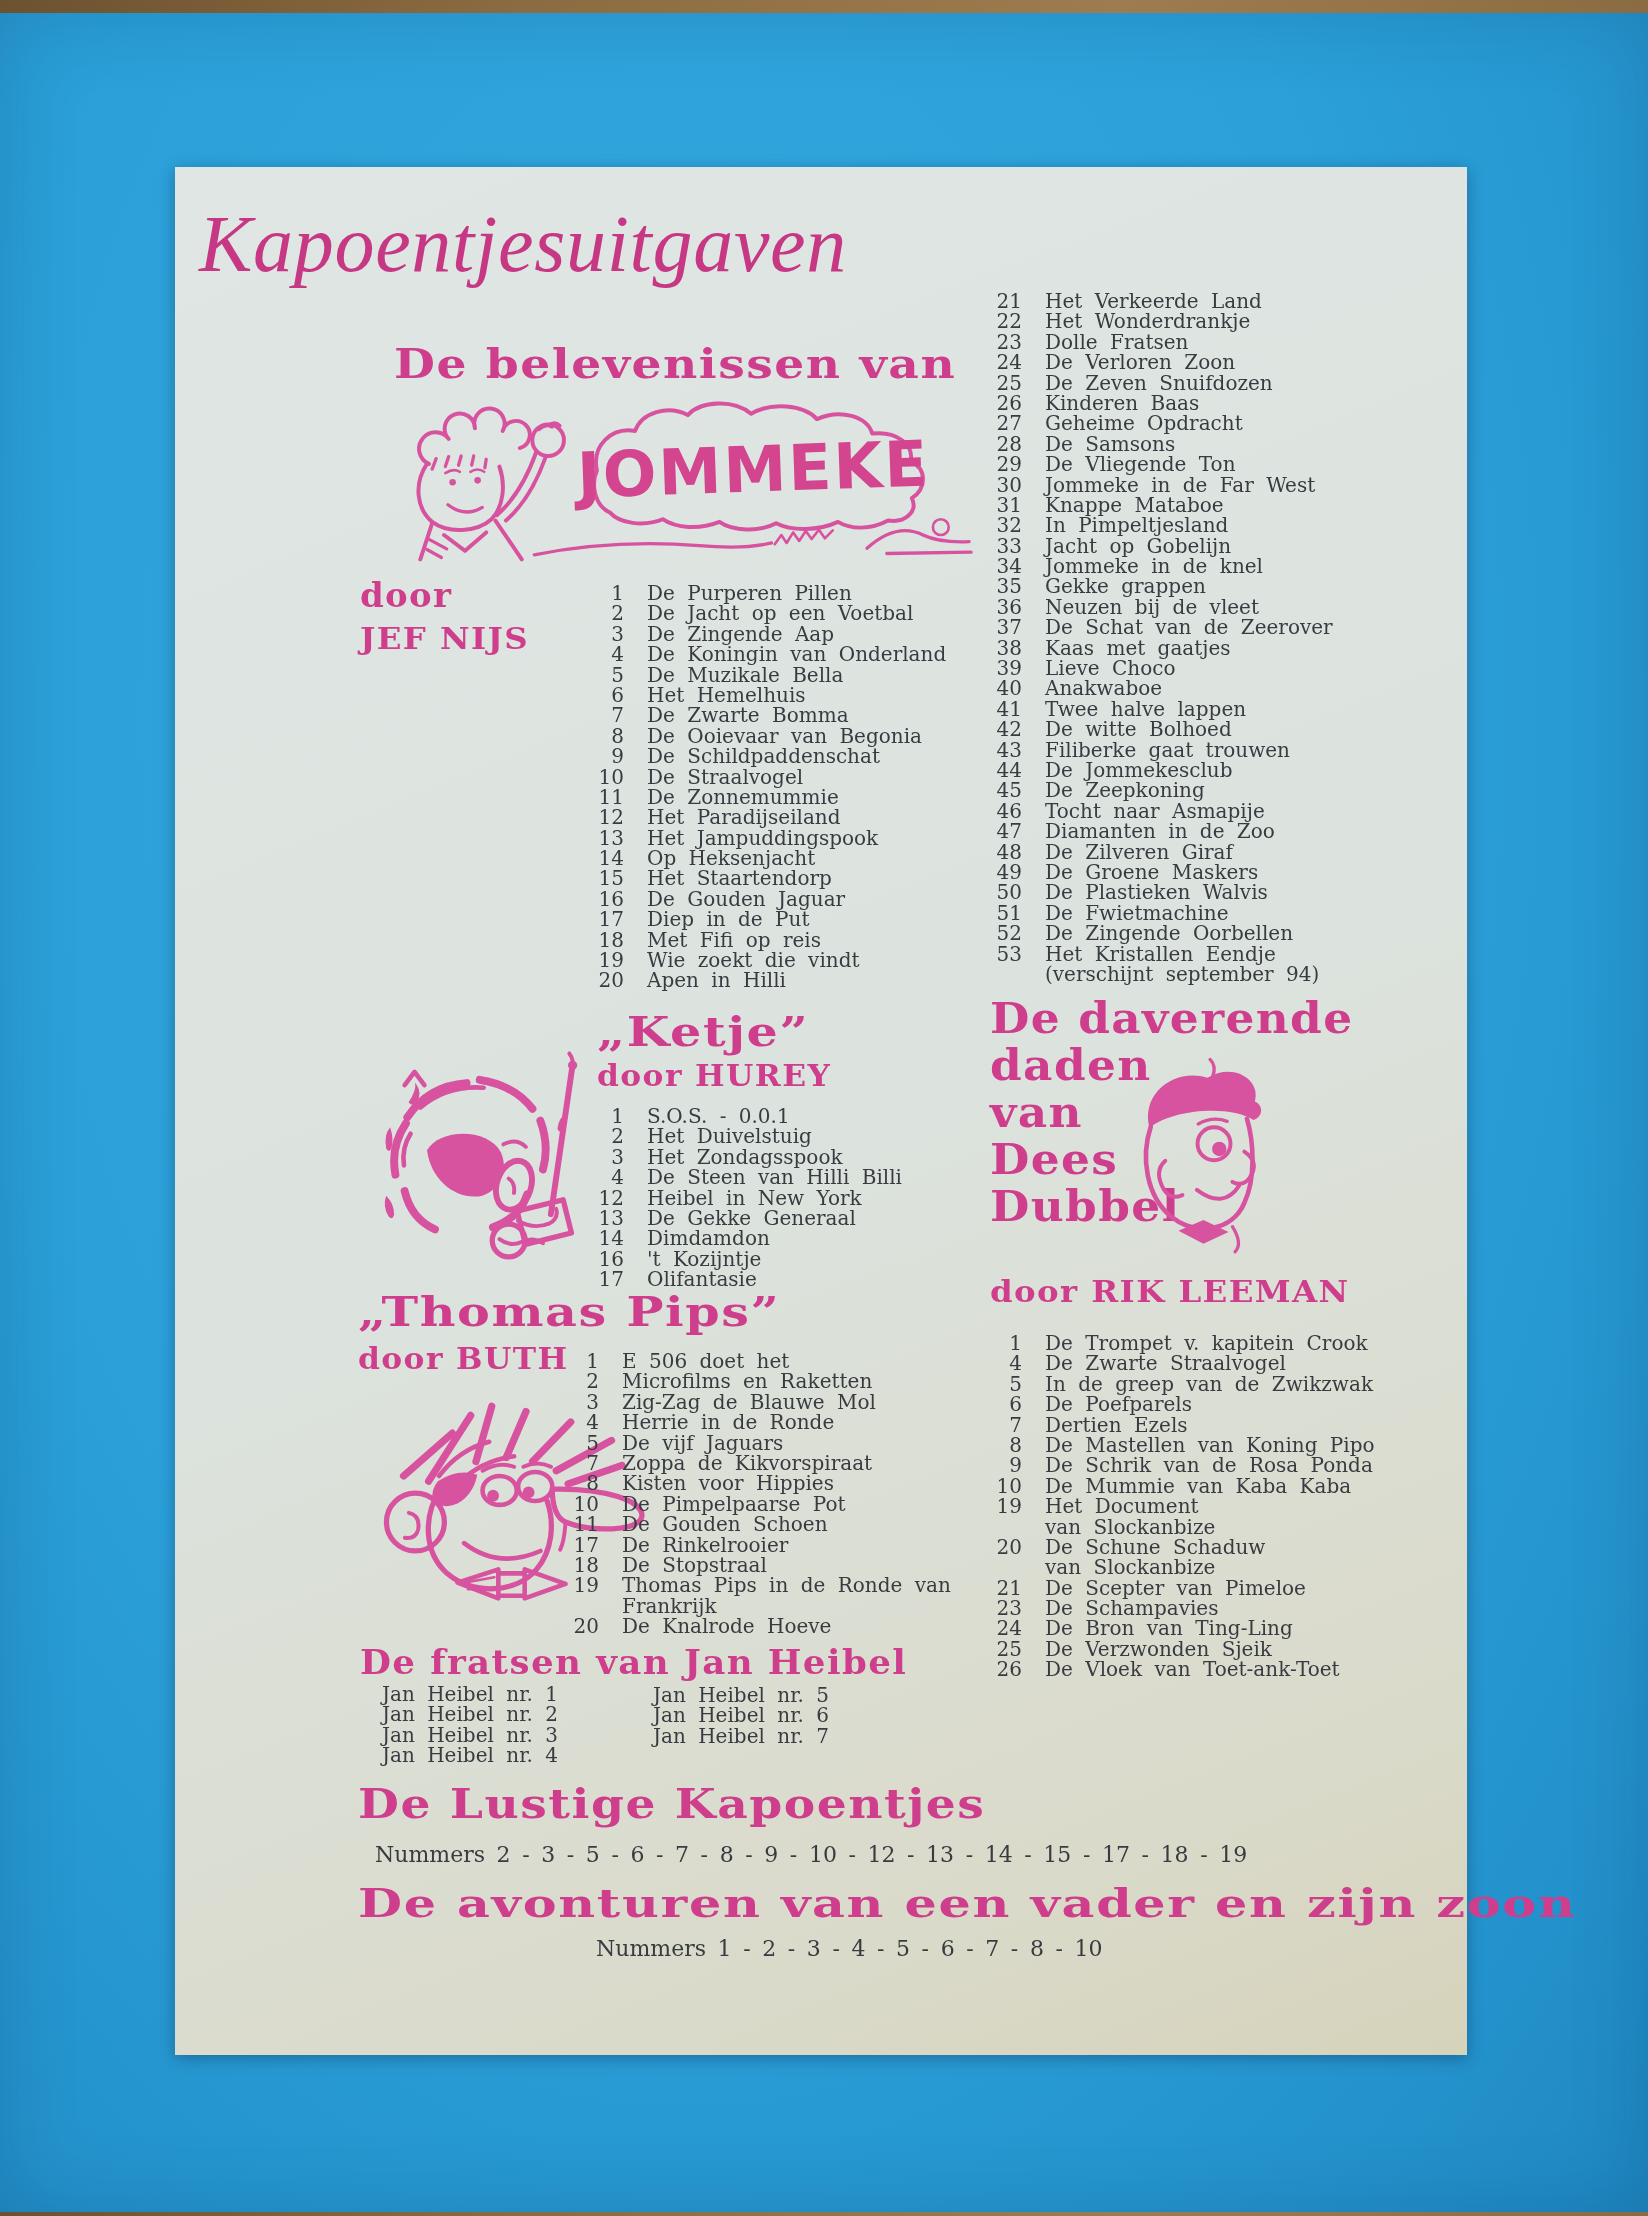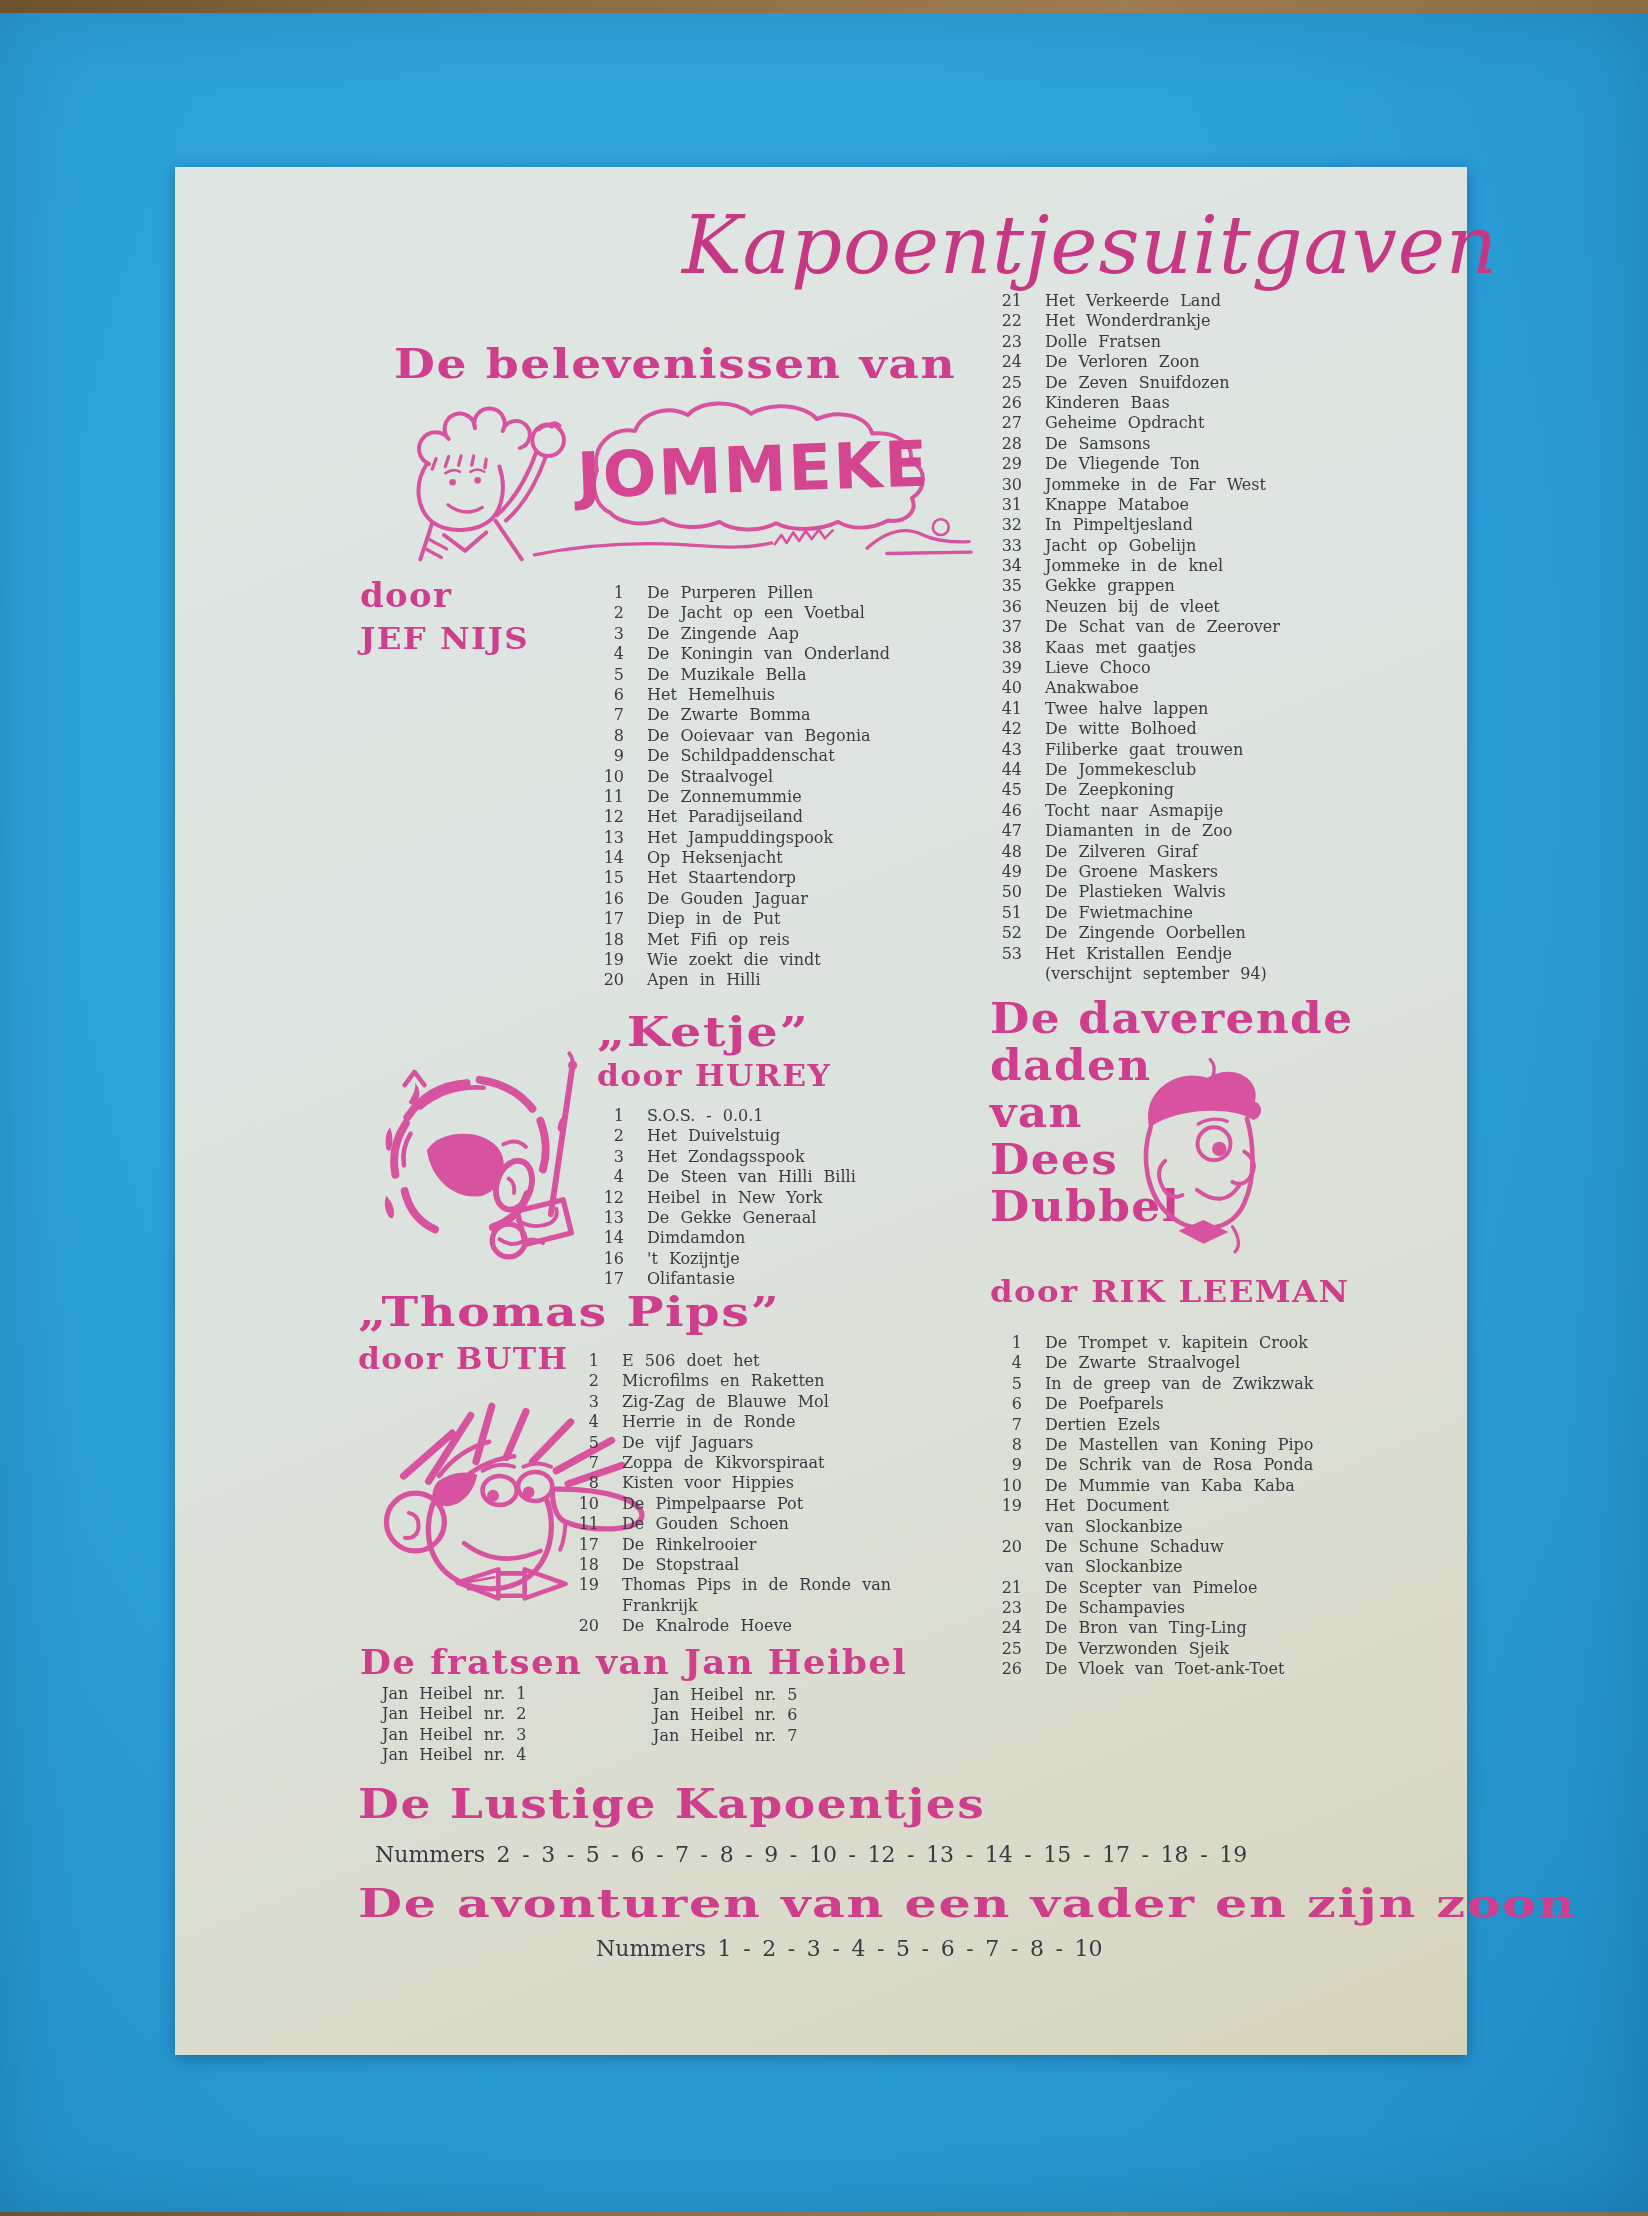--- a/index.html
+++ b/index.html
@@ -20,8 +20,8 @@
   }
   .abs{position:absolute;}
   .main-title{
-    left:31px;width:100%;text-align:right;top:32px;
-    font-size:80px;font-style:italic;color:#c73884;letter-spacing:0.7px;
+    left:24px;width:100%;text-align:left;top:32px;
+    font-size:80px;font-style:italic;color:#c73884;letter-spacing:0.7px;font-family:Liberation Serif, serif;
   }
   .h-slab{
     font-weight:bold;color:#cf3e8c;letter-spacing:1.3px;

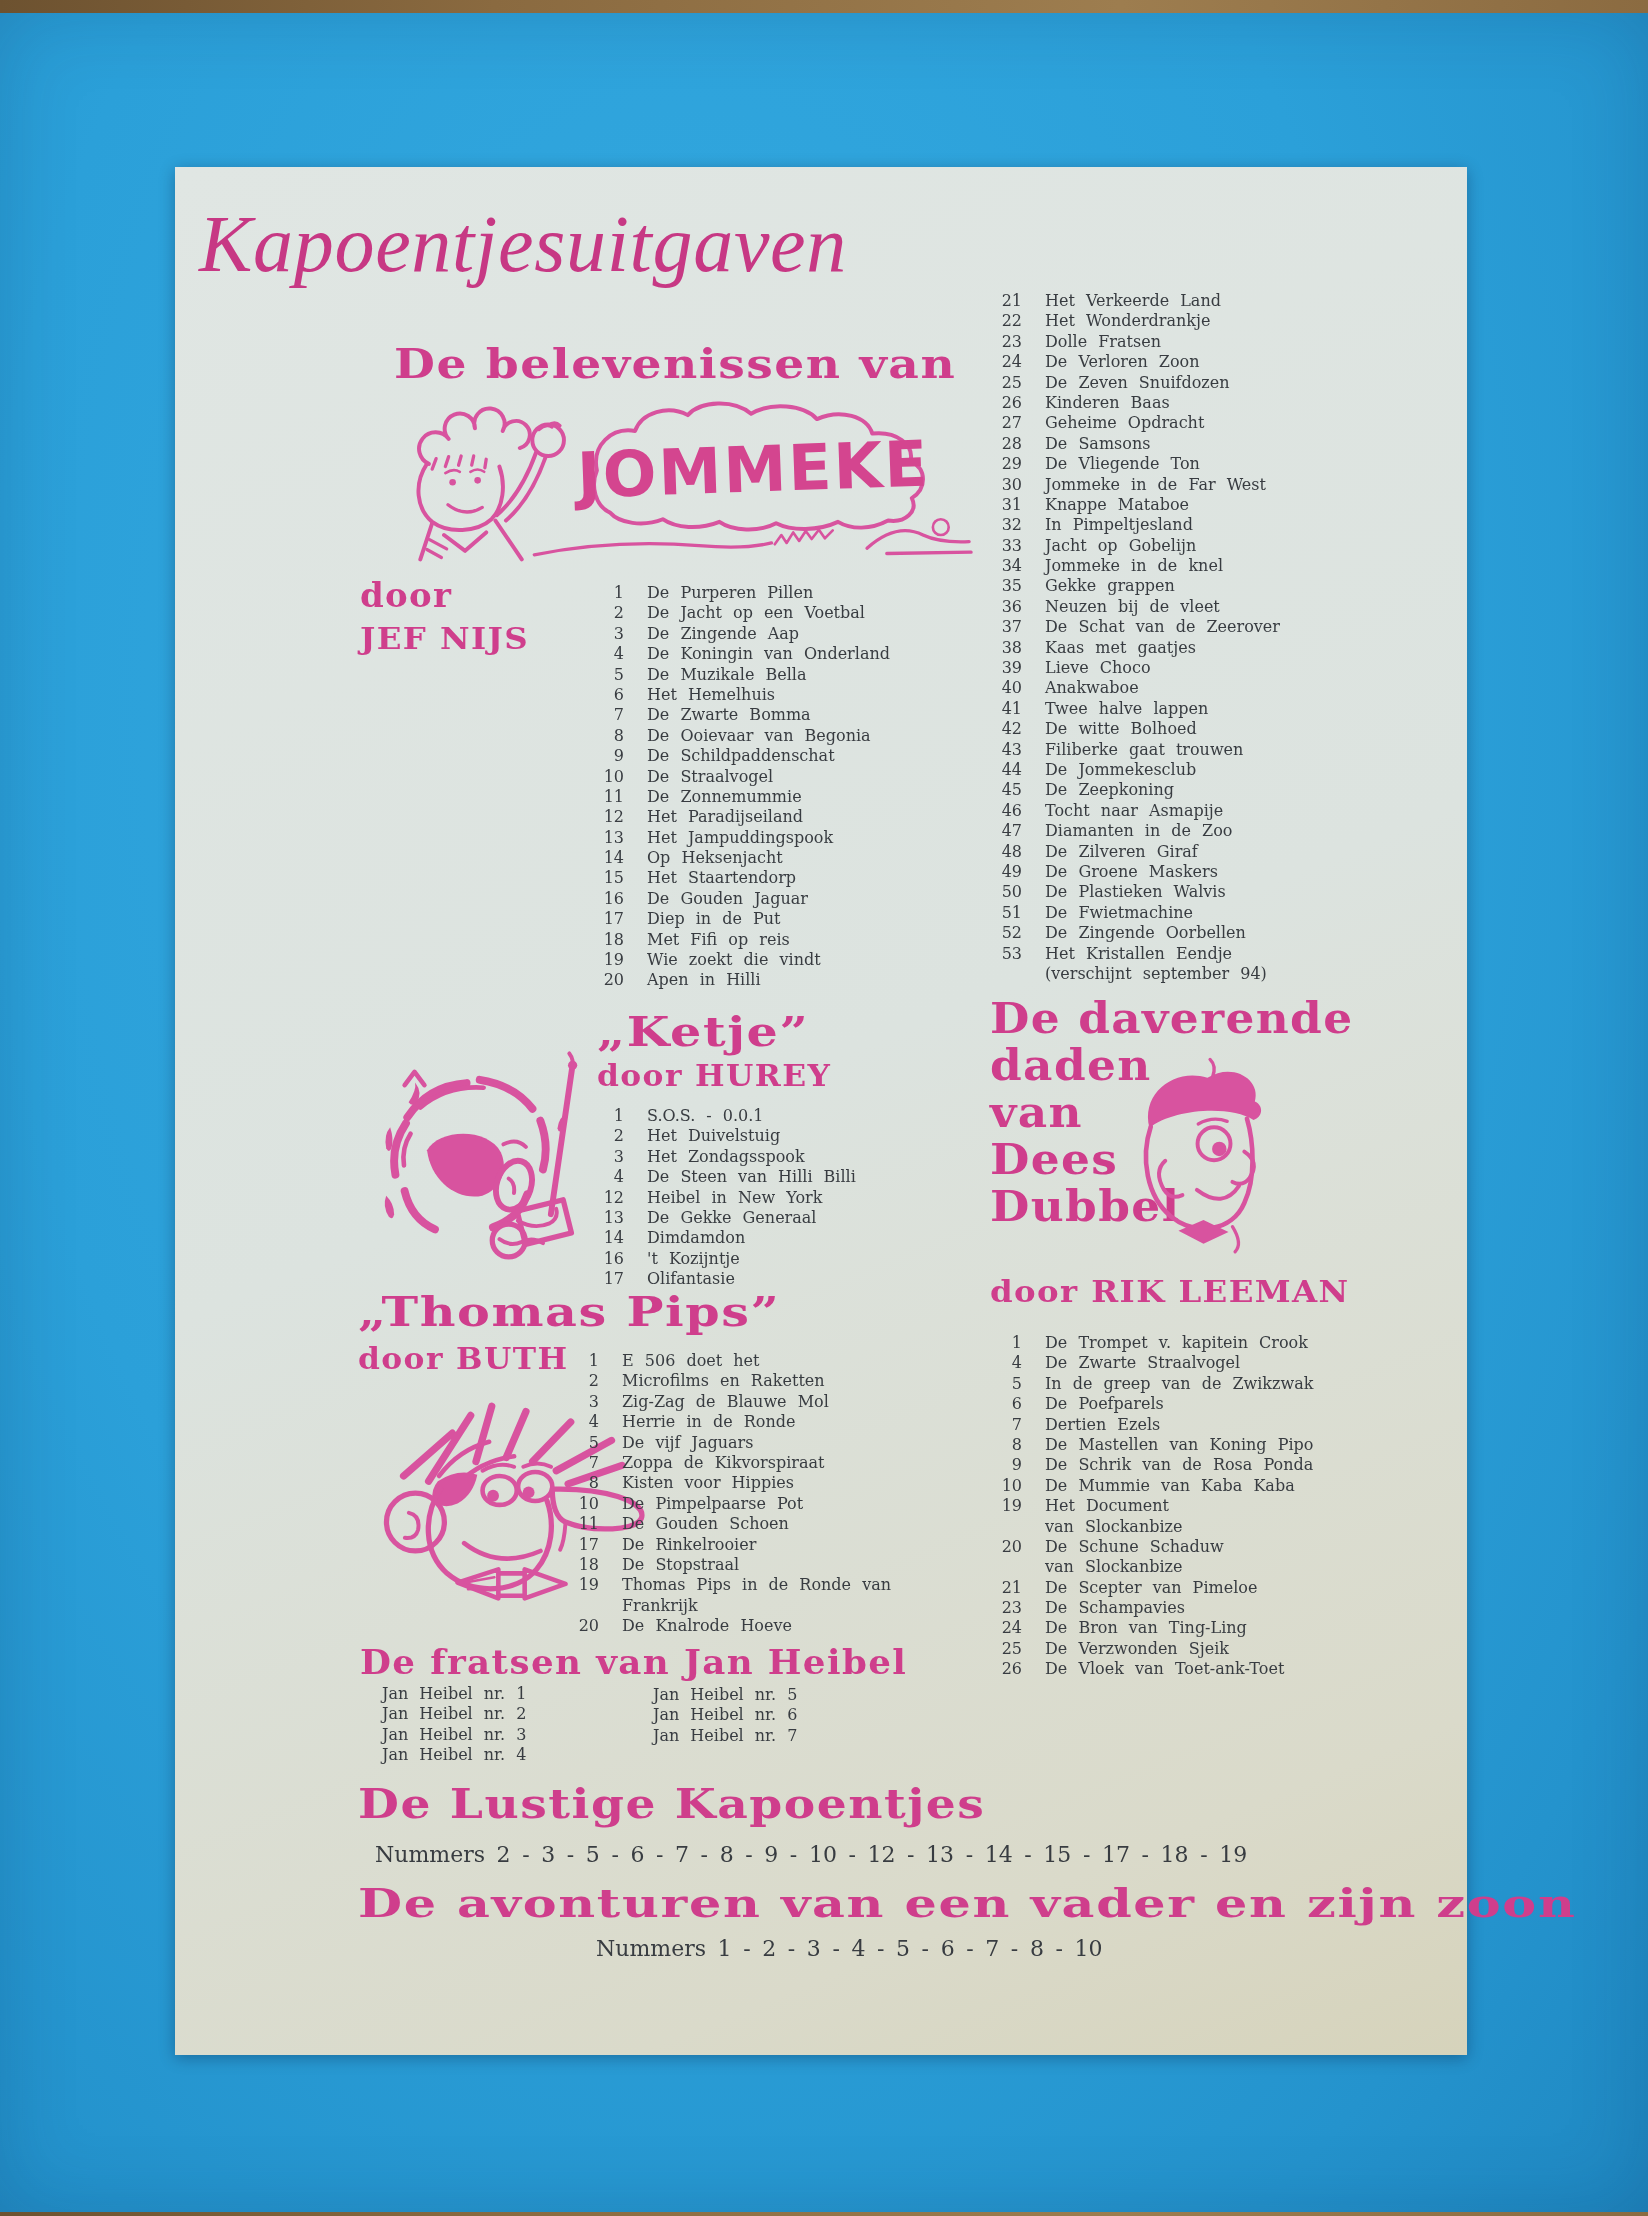--- a/index.html
+++ b/index.html
@@ -30,7 +30,7 @@
   .sx108{transform:scaleX(1.08);} .sx115{transform:scaleX(1.15);}
   .sx120{transform:scaleX(1.20);} .sx127{transform:scaleX(1.27);}
   .dd-heading{white-space:pre-line;line-height:47px;}
-  .list{color:#383c41;font-size:16px;}
+  .list{color:#383c41;font-size:20px;}
   .row{display:flex;height:20.4px;line-height:20.4px;}
   .num{flex:0 0 40px;text-align:right;}
   .title{padding-left:23px;word-spacing:6px;white-space:nowrap;}

